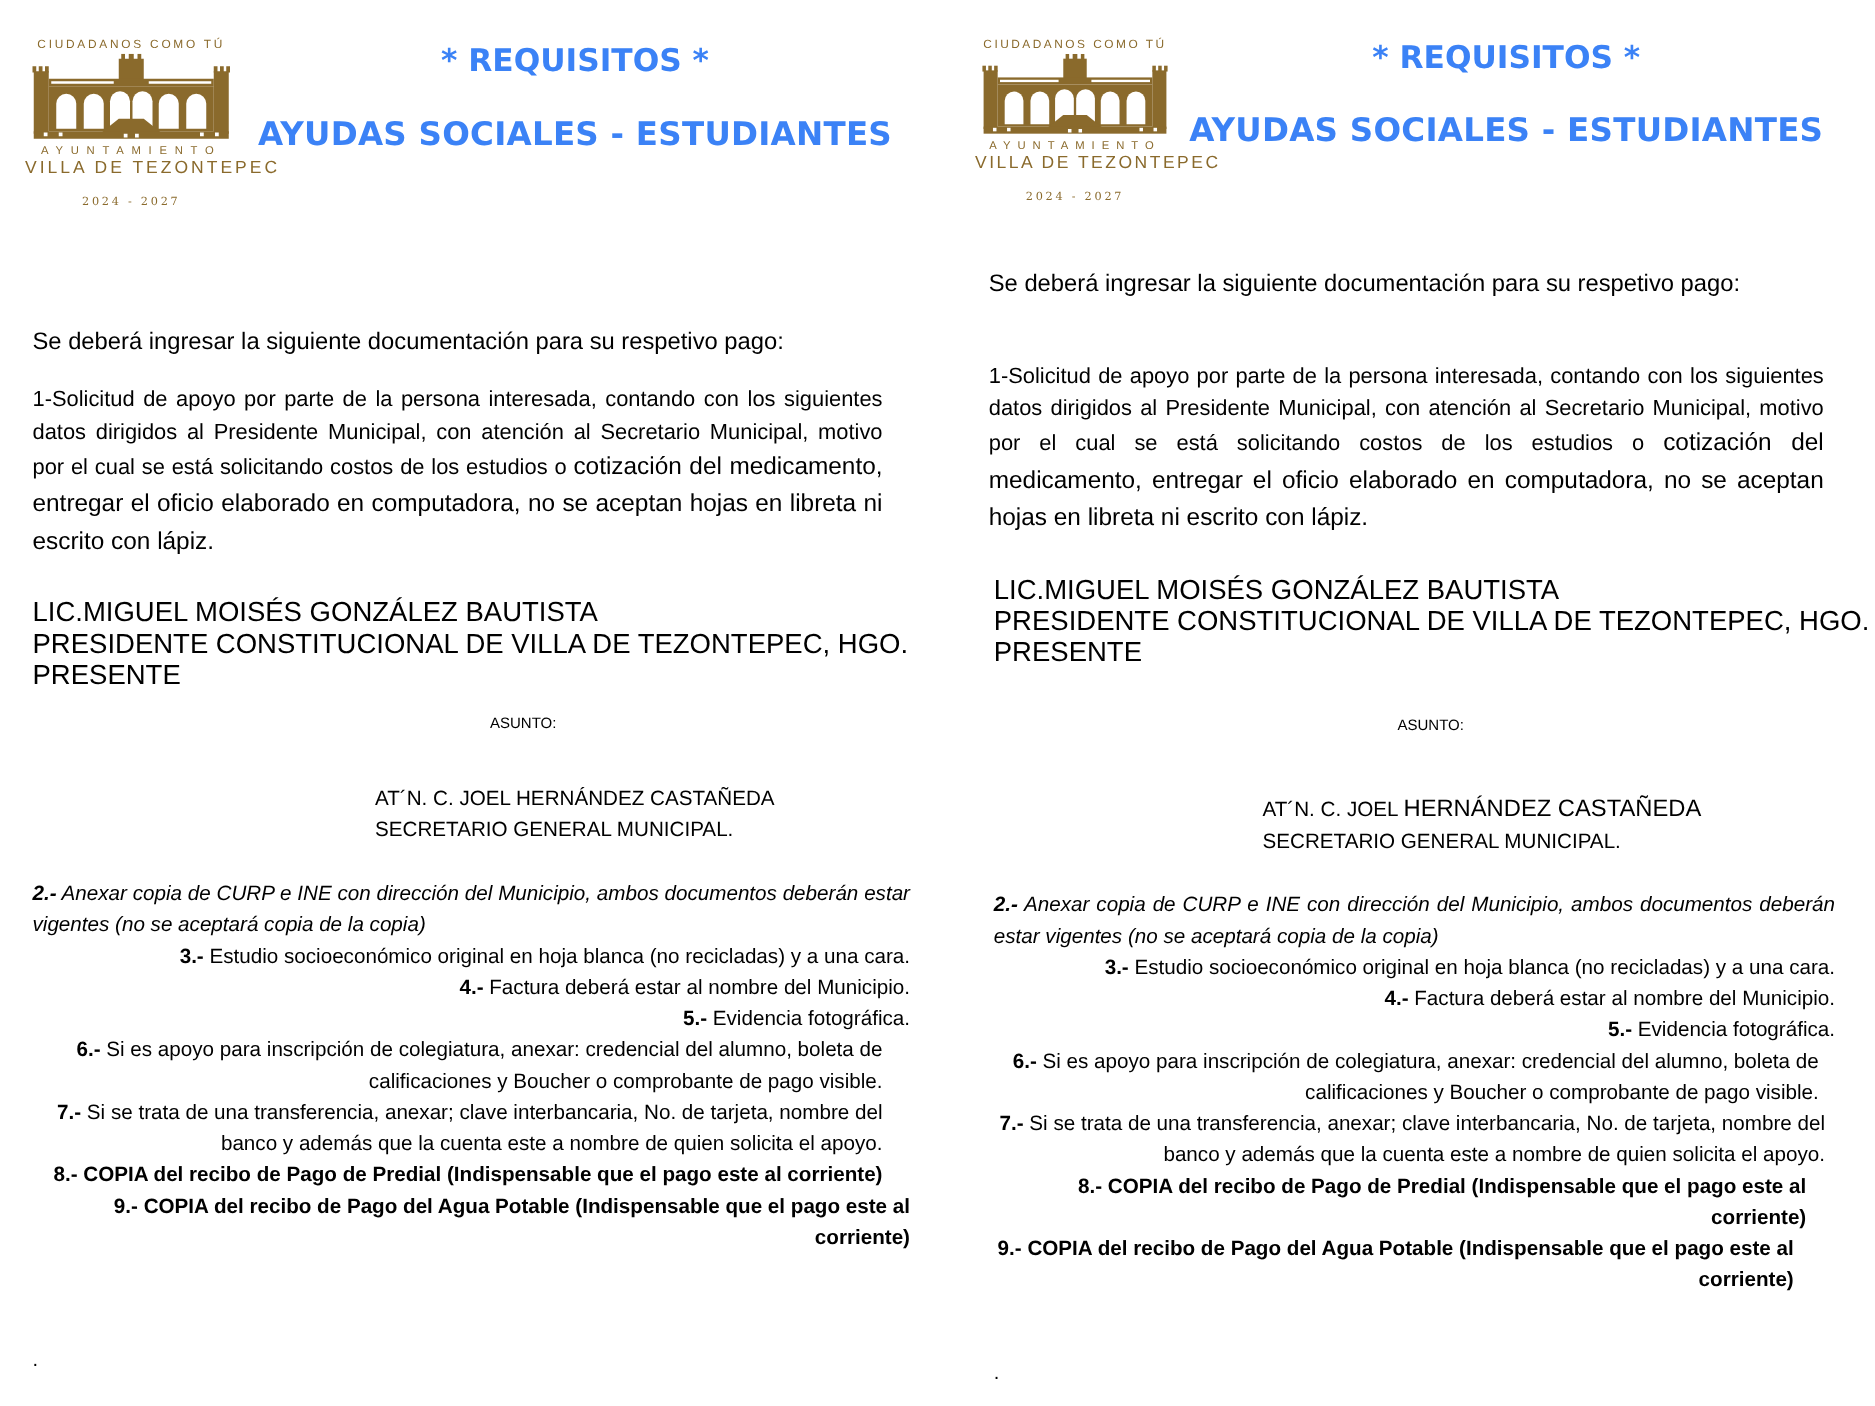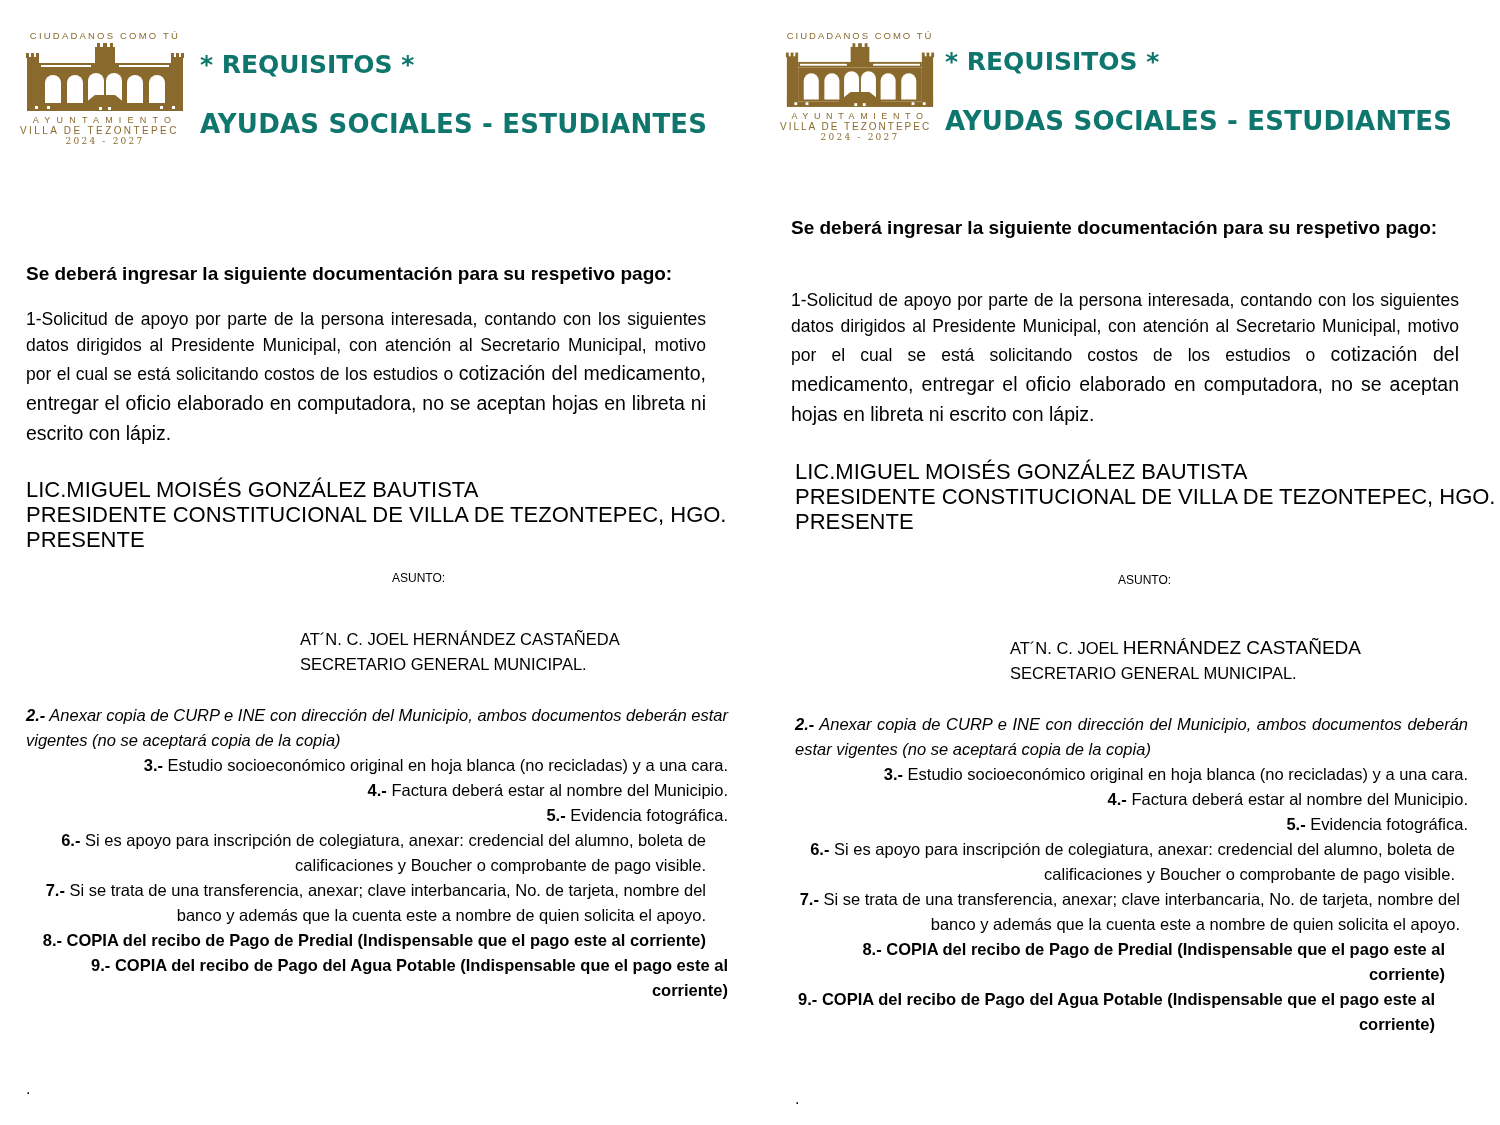--- a/index.html
+++ b/index.html
@@ -17,7 +17,7 @@
   .logo svg { display: block; margin: 2px auto 2px auto; }
 
   .title1, .title2 { position: absolute; font-family: "DejaVu Sans", sans-serif; font-weight: bold;
-                     white-space: nowrap; color: #0f766e; margin-top: 16px; }
+                     text-align: center; white-space: nowrap; color: #3b82f6; }
   .title1 { font-size: 25px; }
   .title2 { font-size: 26px; letter-spacing: 0.2px; }
 

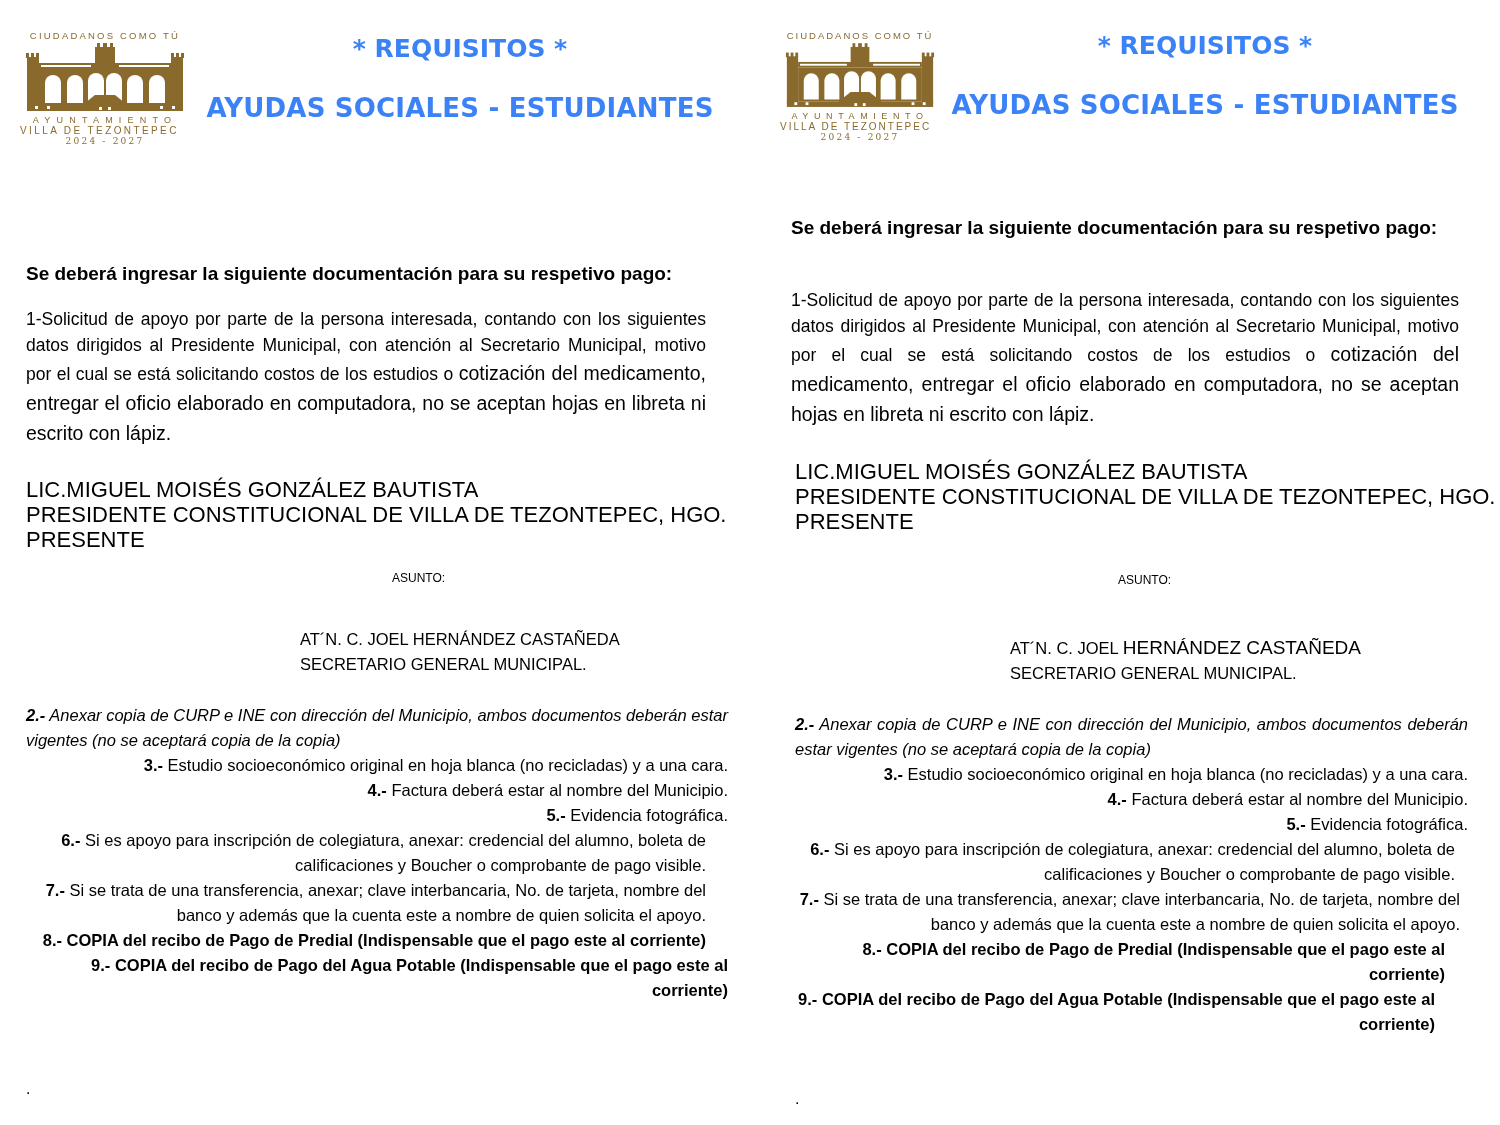--- a/index.html
+++ b/index.html
@@ -12,7 +12,7 @@
   .logo { position: absolute; width: 170px; }
   .logo-top { font-size: 9.5px; letter-spacing: 2.2px; color: #8a6a2c; text-align: center; white-space: nowrap; }
   .logo-mid1 { font-size: 9px; letter-spacing: 6.2px; color: #8a6a2c; text-align: center; white-space: nowrap; }
-  .logo-mid2 { font-size: 10px; letter-spacing: 2.4px; color: #8a6a2c; white-space: nowrap; }
+  .logo-mid2 { font-size: 14px; letter-spacing: 2.4px; color: #8a6a2c; white-space: nowrap; }
   .logo-years { font-size: 9px; letter-spacing: 2.2px; color: #8a6a2c; text-align: center; font-family: "DejaVu Serif", serif; }
   .logo svg { display: block; margin: 2px auto 2px auto; }
 

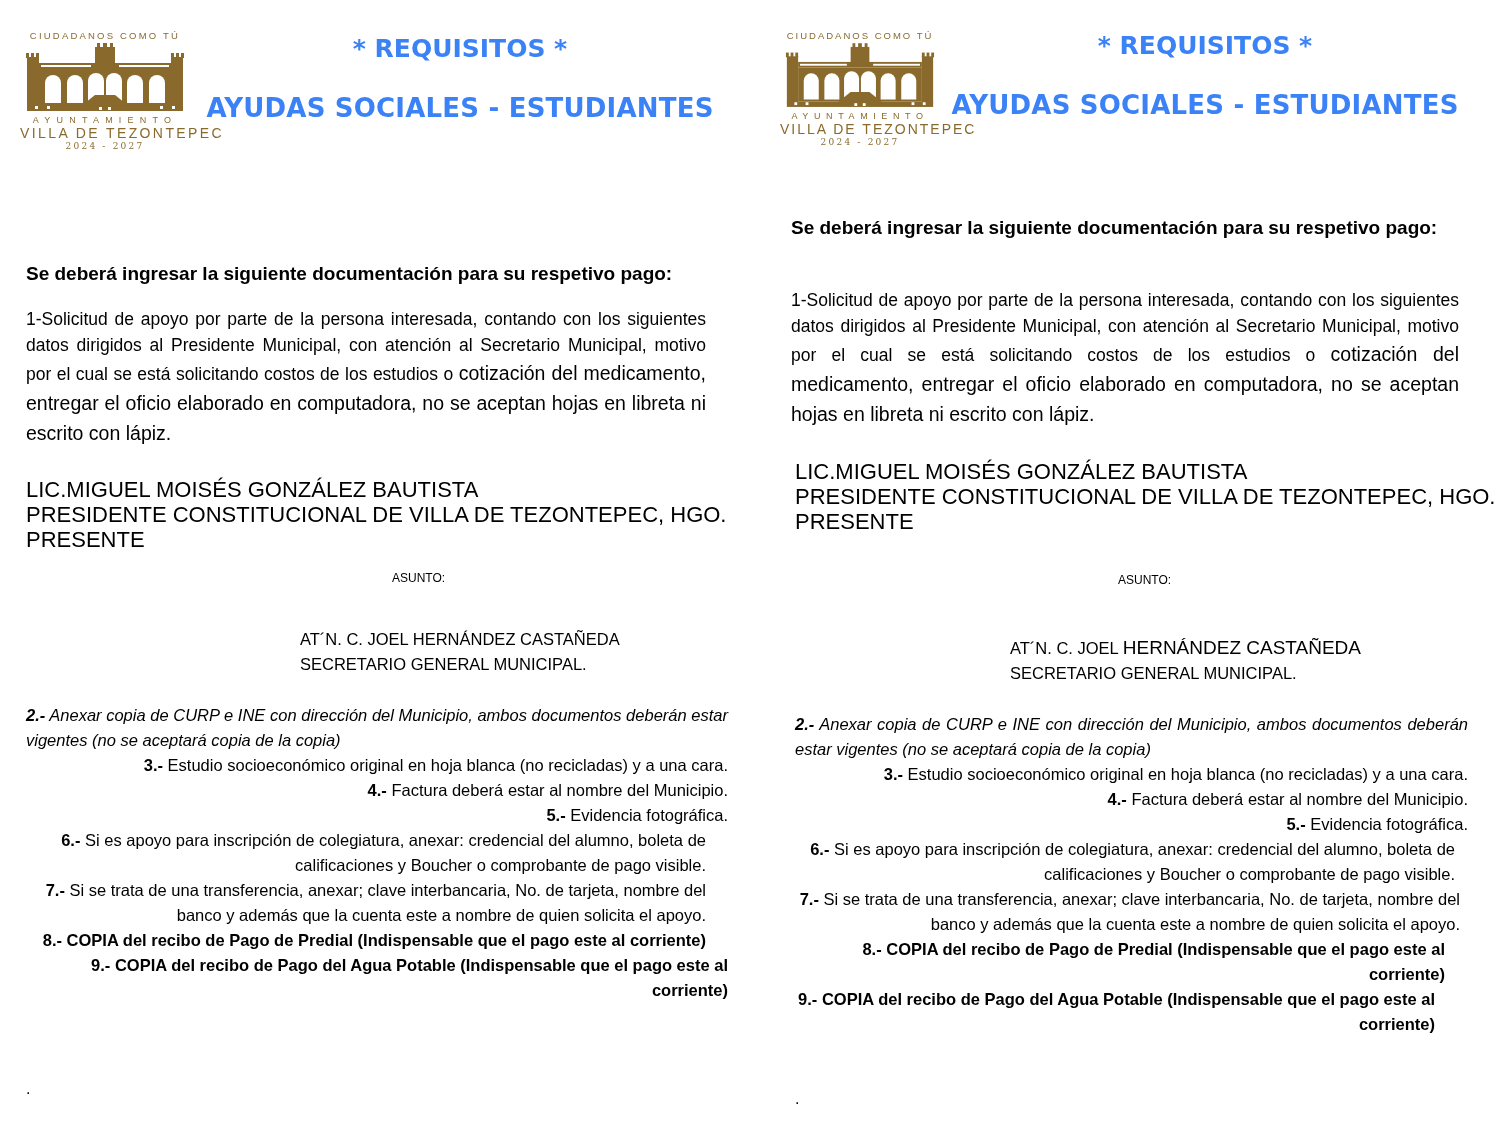--- a/index.html
+++ b/index.html
@@ -13,7 +13,7 @@
   .logo-top { font-size: 9.5px; letter-spacing: 2.2px; color: #8a6a2c; text-align: center; white-space: nowrap; }
   .logo-mid1 { font-size: 9px; letter-spacing: 6.2px; color: #8a6a2c; text-align: center; white-space: nowrap; }
   .logo-mid2 { font-size: 14px; letter-spacing: 2.4px; color: #8a6a2c; white-space: nowrap; }
-  .logo-years { font-size: 9px; letter-spacing: 2.2px; color: #8a6a2c; text-align: center; font-family: "DejaVu Serif", serif; }
+  .logo-years { font-size: 9px; letter-spacing: 2.2px; color: #8a6a2c; text-align: center; font-family: "DejaVu Serif", serif; margin-top: 16px; }
   .logo svg { display: block; margin: 2px auto 2px auto; }
 
   .title1, .title2 { position: absolute; font-family: "DejaVu Sans", sans-serif; font-weight: bold;

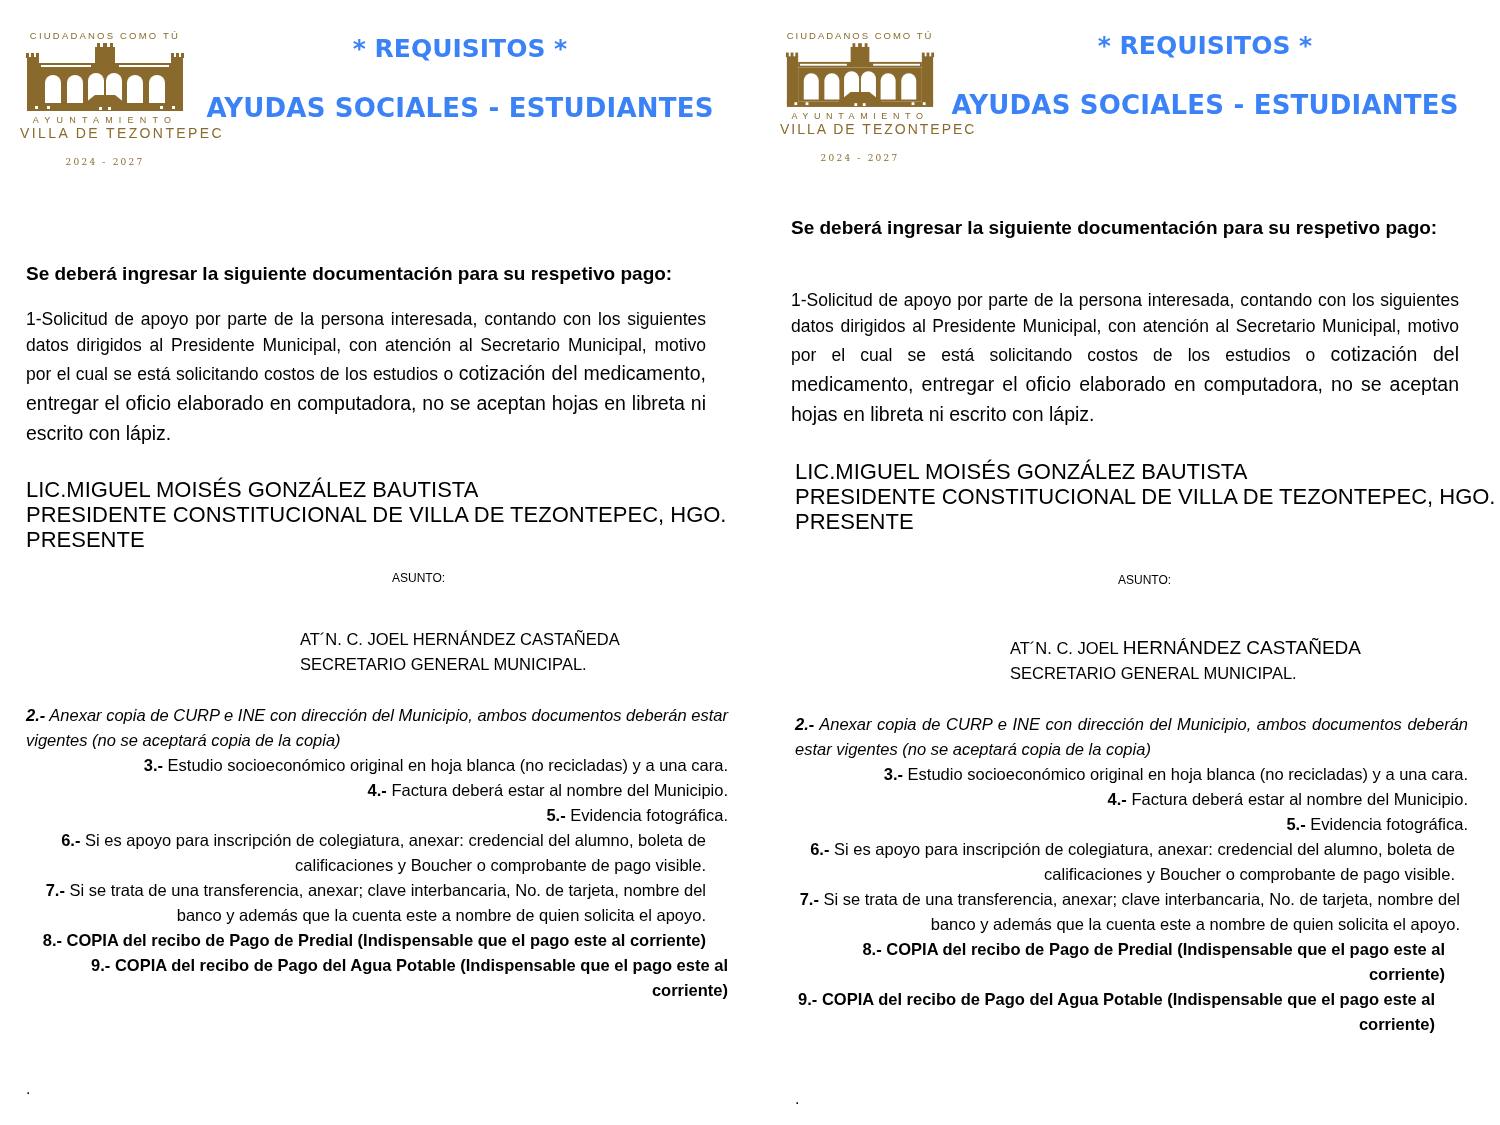--- a/index.html
+++ b/index.html
@@ -21,7 +21,7 @@
   .title1 { font-size: 25px; }
   .title2 { font-size: 26px; letter-spacing: 0.2px; }
 
-  .intro-heading { position: absolute; font-weight: bold; font-size: 19px; }
+  .intro-heading { position: absolute; font-weight: normal; font-size: 19px; }
   .intro-para { position: absolute; font-size: 17.5px; line-height: 26px; text-align: justify; }
   .intro-para .big { font-size: 19.5px; line-height: 30px; }
   .addr { position: absolute; font-size: 22px; line-height: 25px; }

